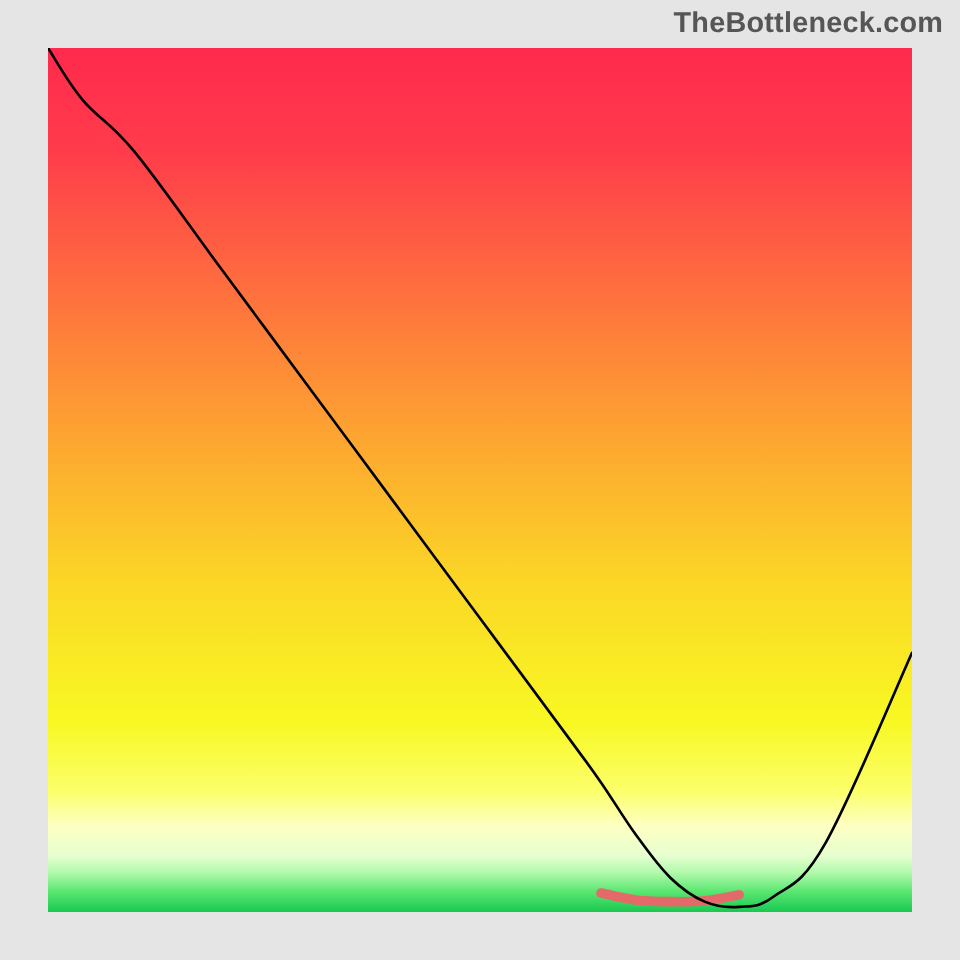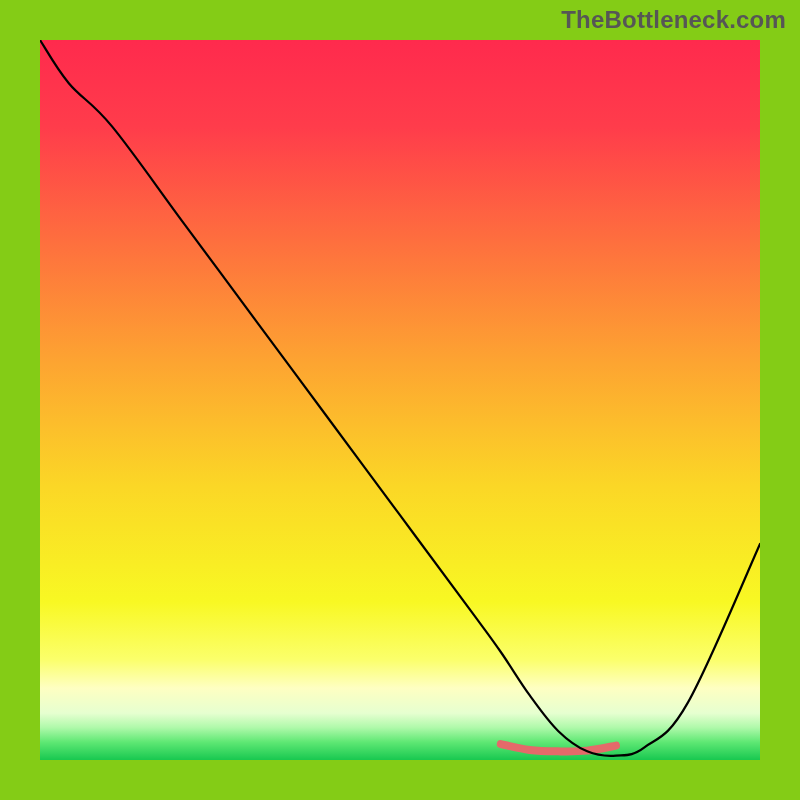--- a/index.html
+++ b/index.html
@@ -8,7 +8,7 @@
     position: relative;
     width: 800px;
     height: 800px;
-    background: #84cc16;
+    background: #e5e5e5;
   }
   .watermark {
     position: absolute;

